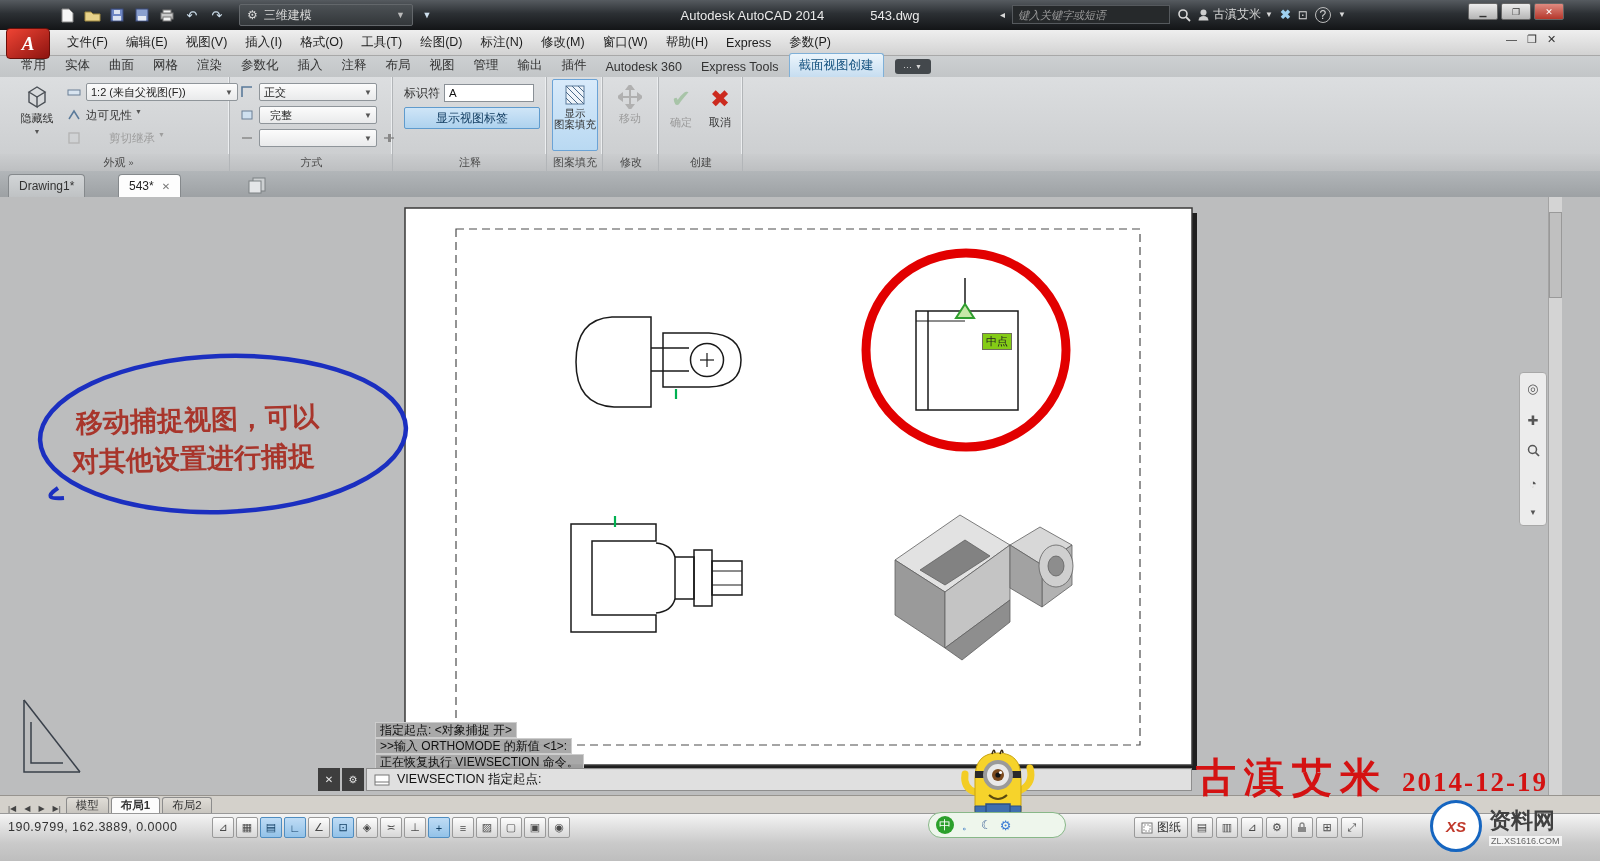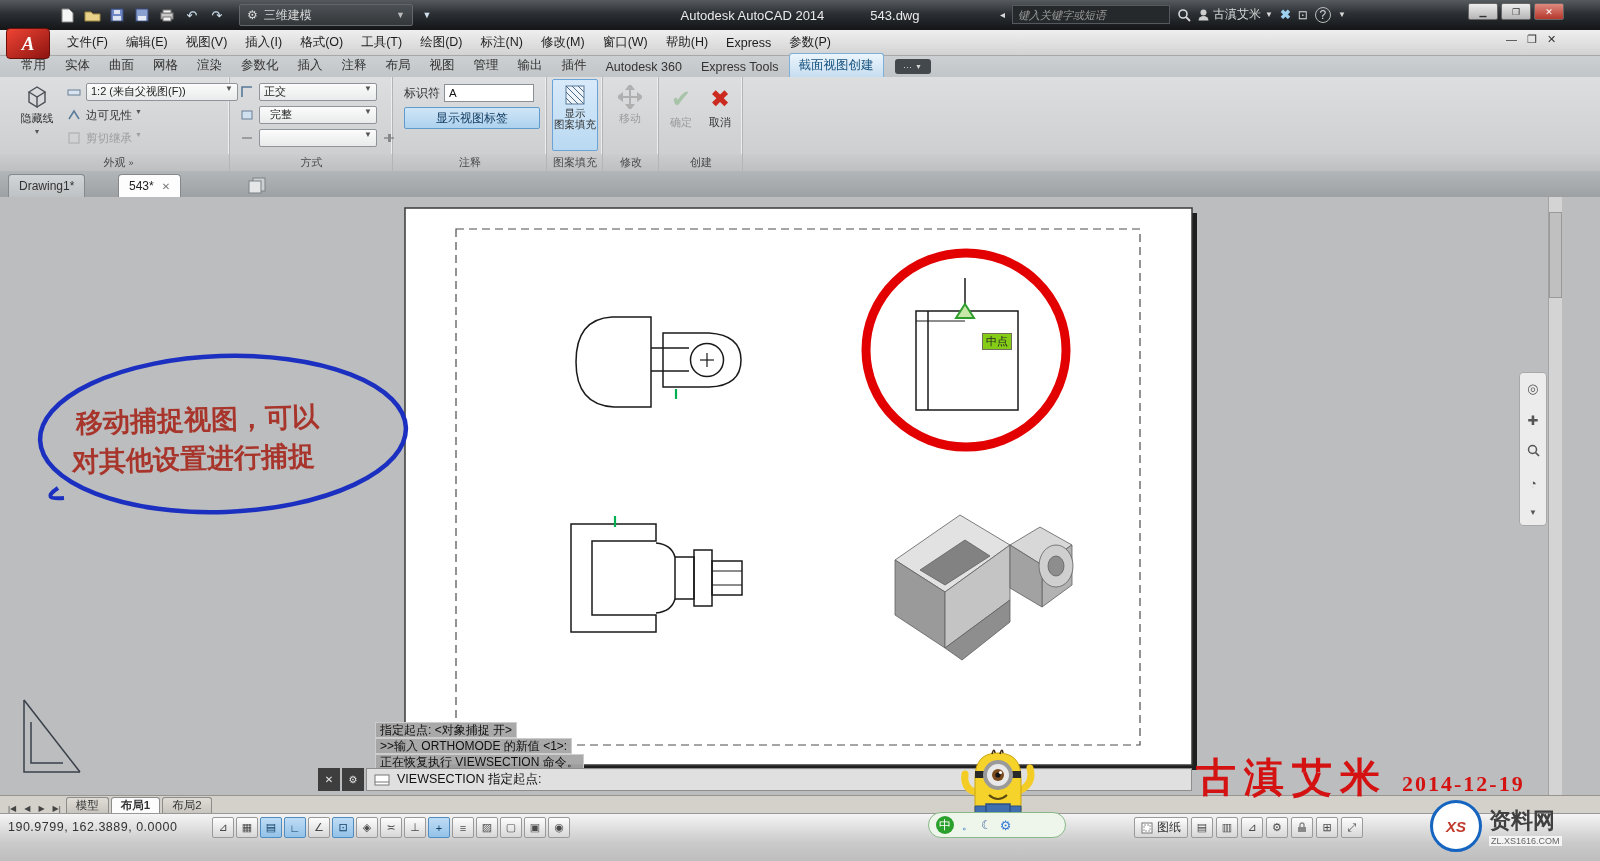--- a/index.html
+++ b/index.html
@@ -66,7 +66,7 @@
   .rrow{position:absolute;display:flex;align-items:center;gap:4px;height:20px;}
   .mini{width:16px;height:16px;display:inline-flex;align-items:center;justify-content:center;}
   .dd{height:18px;background:linear-gradient(#fcfcfc,#e9eaeb);border:1px solid #8f959a;
-      border-radius:2px;display:flex;align-items:flex-start;font-size:11px;color:#222;
+      border-radius:2px;display:flex;align-items:center;font-size:11px;color:#222;
       padding:0 4px;box-sizing:border-box;}
   .dd .arr{margin-left:auto;color:#555;font-size:8px;padding-left:4px;}
   .lbl-btn{font-size:11.5px;color:#333;display:flex;align-items:flex-start;gap:3px;}

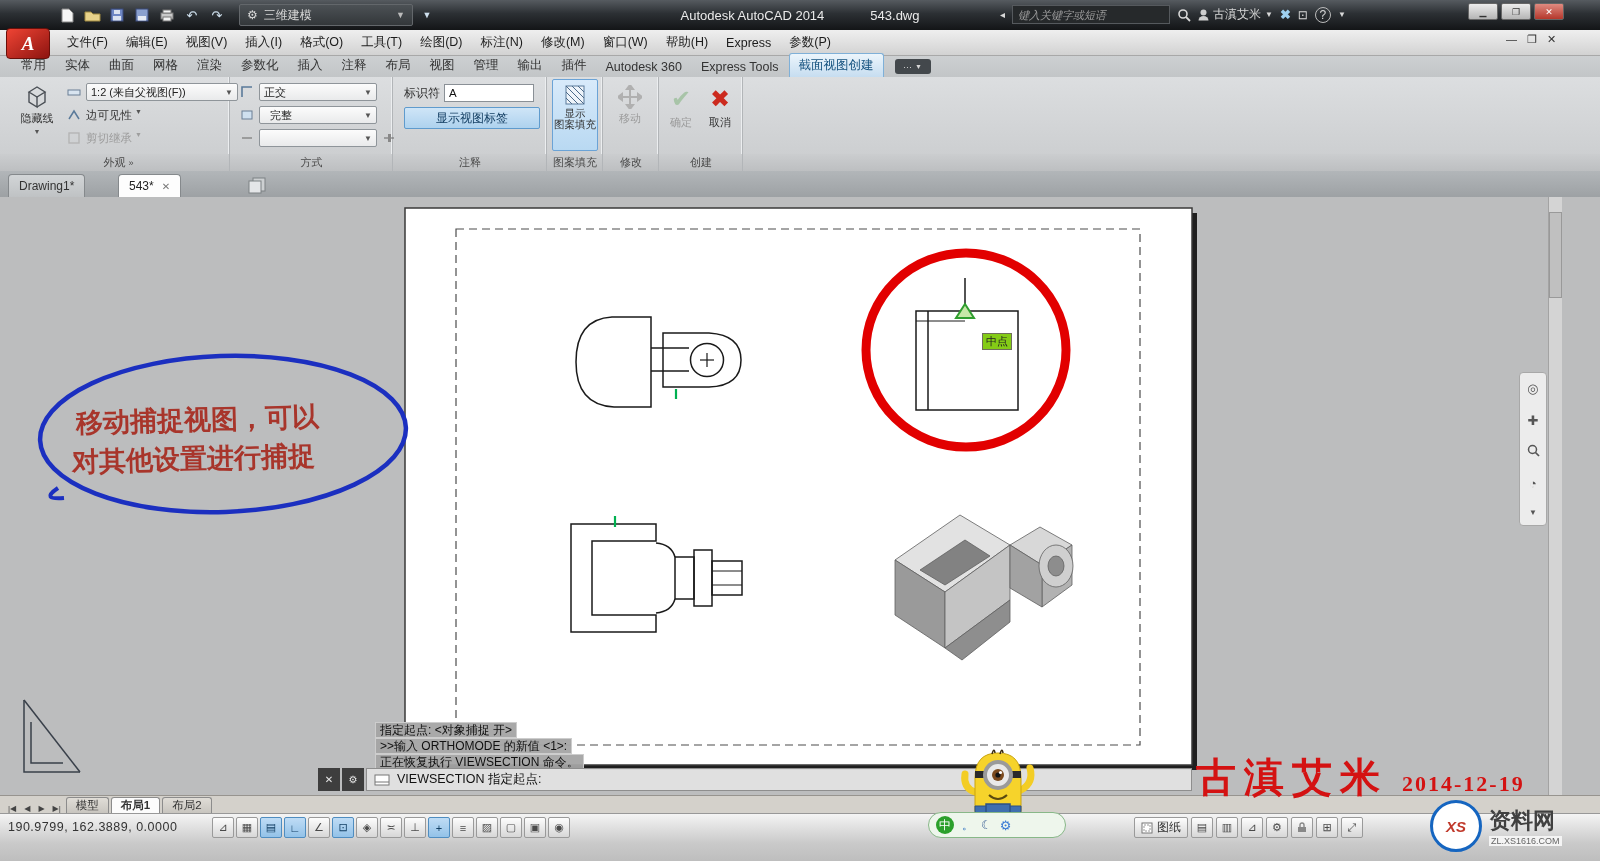--- a/index.html
+++ b/index.html
@@ -70,7 +70,7 @@
       padding:0 4px;box-sizing:border-box;}
   .dd .arr{margin-left:auto;color:#555;font-size:8px;padding-left:4px;}
   .lbl-btn{font-size:11.5px;color:#333;display:flex;align-items:flex-start;gap:3px;}
-  .lbl-btn.disabled{color:#9e9e9e;}
+  .lbl-btn.disabled{color:#9e9e9e;margin-left:23px;}
   .txtin{height:16px;border:1px solid #8a9096;background:#fff;font-size:11.5px;
          padding:0 4px;color:#111;}
   .pressbtn{background:linear-gradient(#cfe5f7,#aed2ee);border:1px solid #5f9bcd;

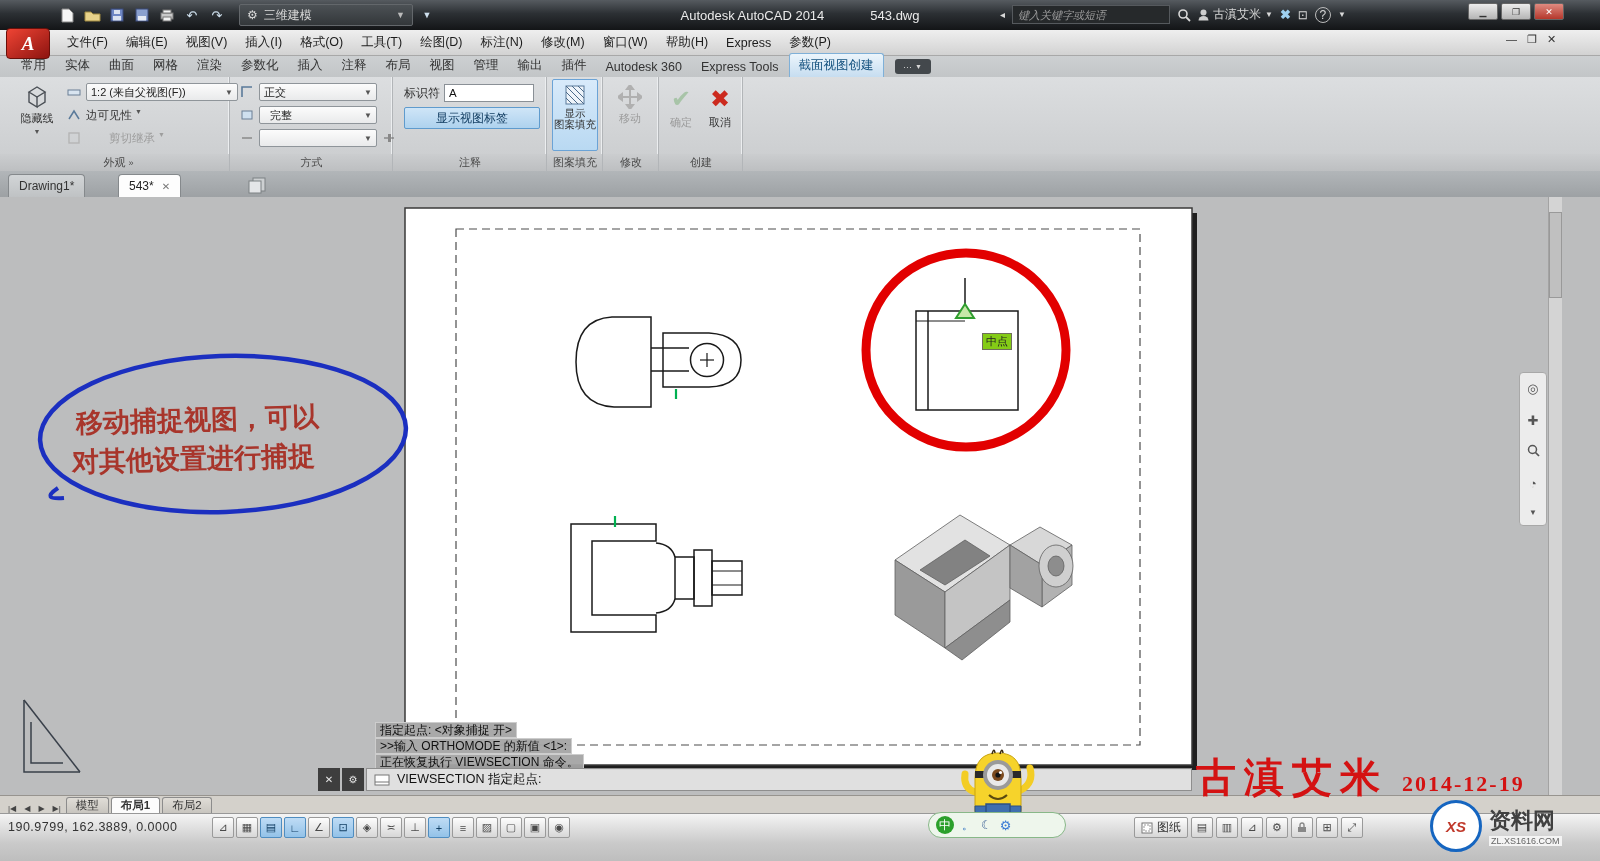--- a/index.html
+++ b/index.html
@@ -620,7 +620,7 @@
 
   <div class="ab stamp" data-name="watermark-stamp">
     <span style="font-size:40px;letter-spacing:8px;" data-name="stamp-name">古滇艾米</span>
-    <span style="font-size:22px;letter-spacing:2px;" data-name="stamp-date">2014-12-19</span>
+    <span style="font-size:27px;letter-spacing:2px;" data-name="stamp-date">2014-12-19</span>
   </div>
 
   <div class="ab logo" data-name="site-logo">

